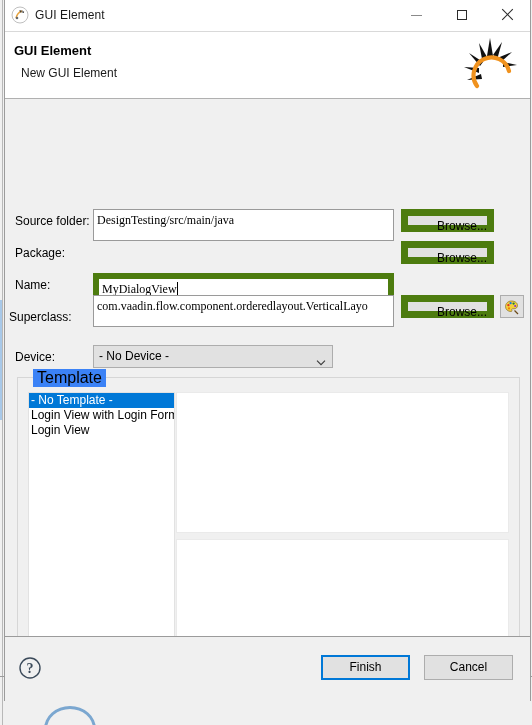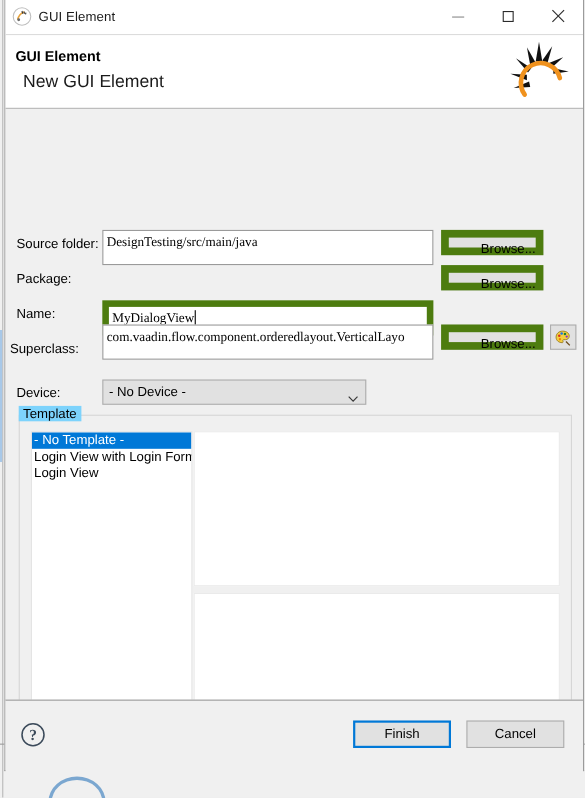--- a/index.html
+++ b/index.html
@@ -132,7 +132,7 @@
   #header-subtitle {
     position: absolute;
     left: 16px; top: 34px;
-    font-size: 16px;
+    font-size: 12px;
     color: #1a1a1a;
   }
   #header-logo {

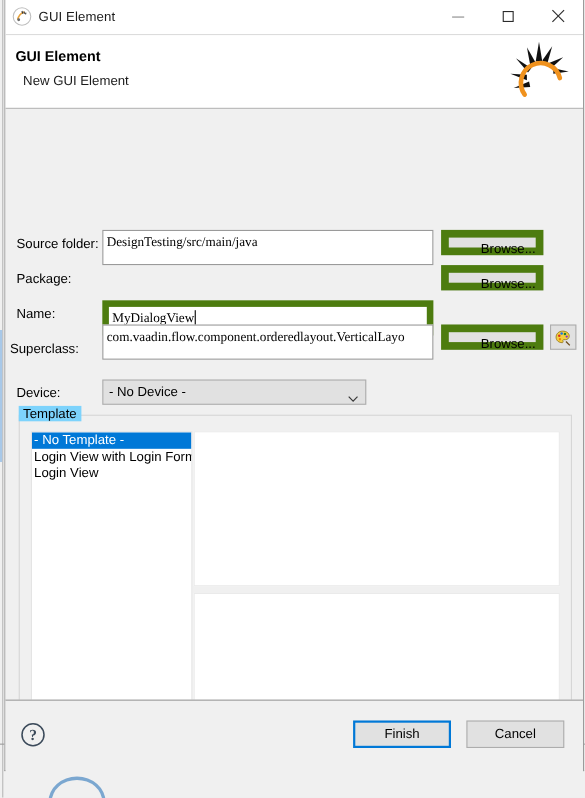--- a/index.html
+++ b/index.html
@@ -232,10 +232,10 @@
   }
   #template-legend {
     position: absolute;
-    left: 12px; top: 270px;
-    background: #7dd3fc;
+    left: 28px; top: 270px;
+    background: #3b82f6;
     padding: 0 4px;
-    font-size: 12px;
+    font-size: 16px;
     color: #000;
   }
   #template-list {

